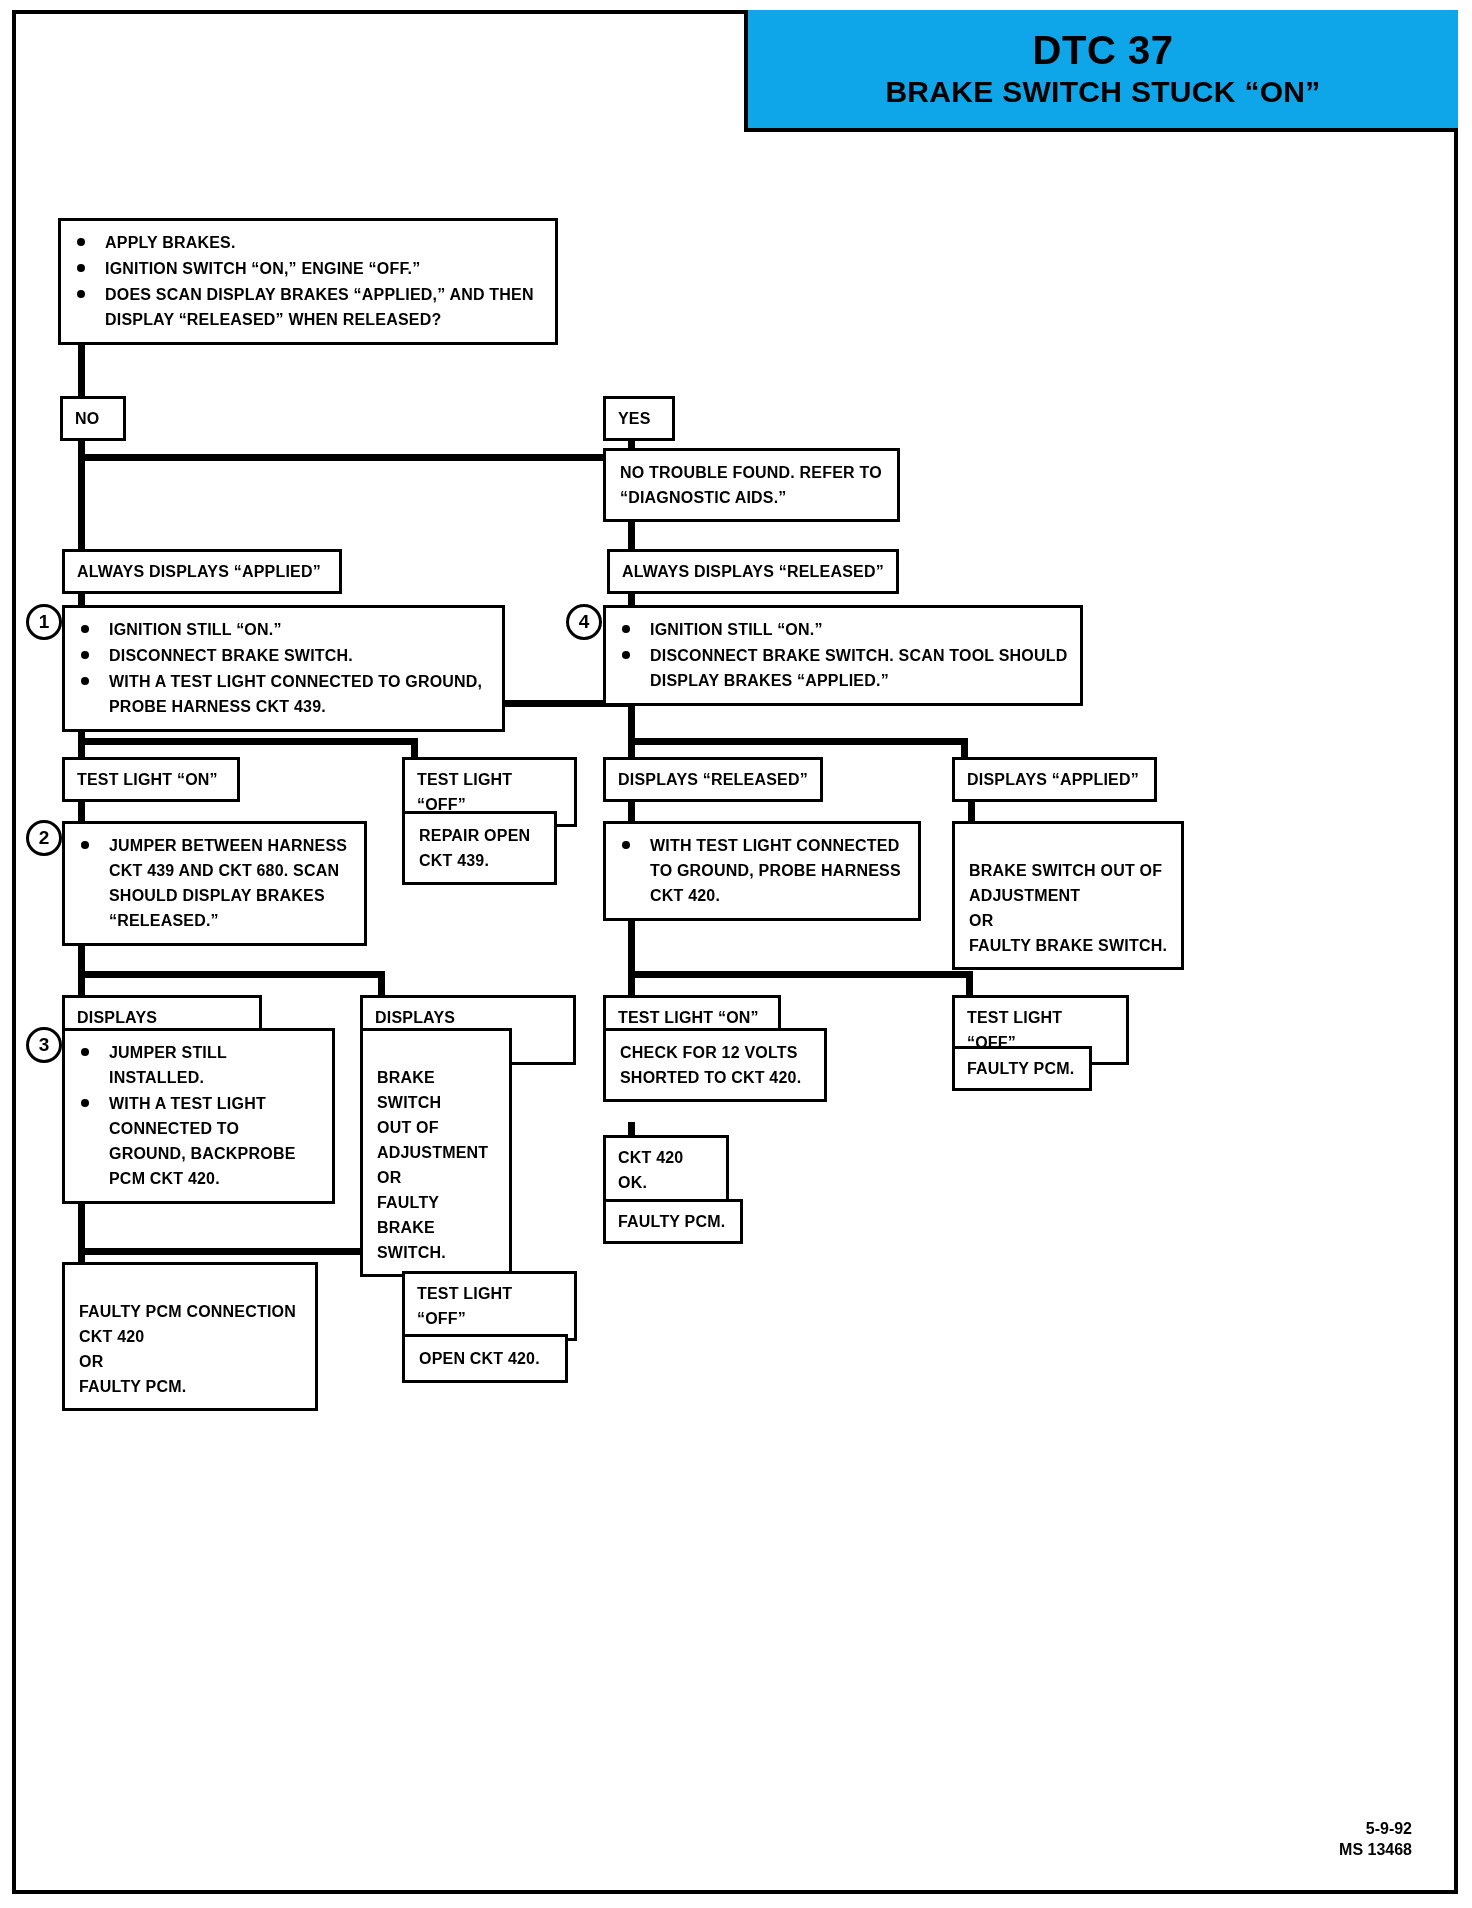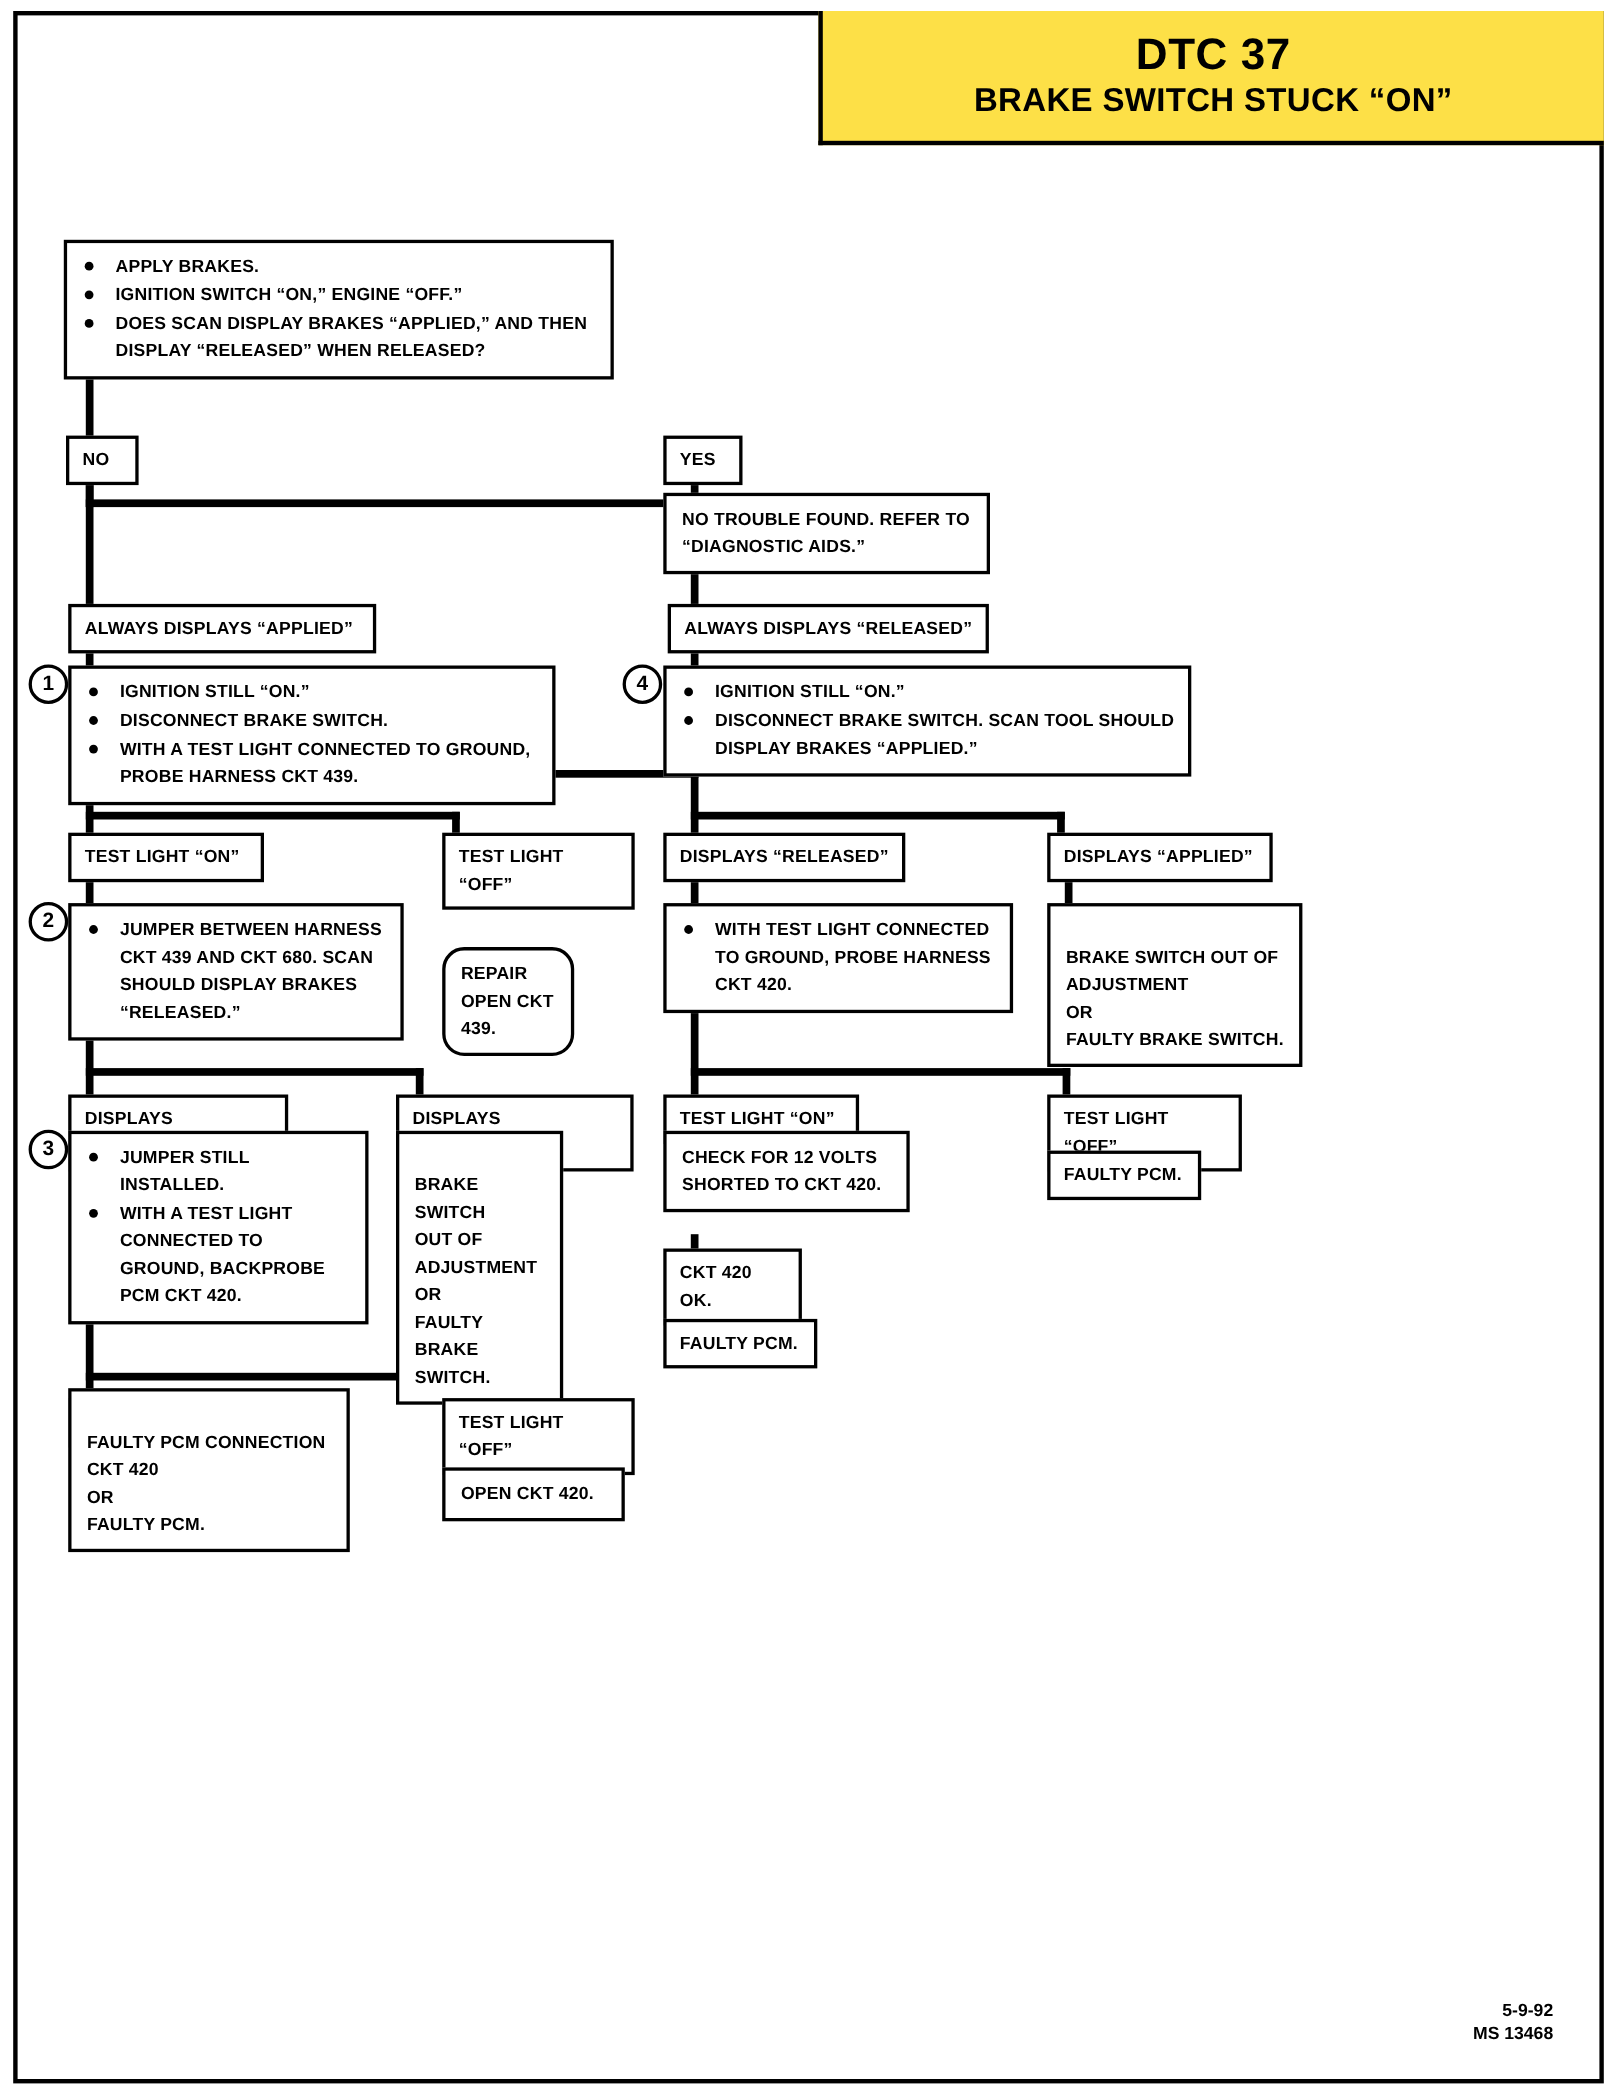--- a/index.html
+++ b/index.html
@@ -47,7 +47,7 @@
     border-top:none;
     border-right:none;
     box-sizing:border-box;
-    background:#fde047;
+    background:#0ea5e9;
     display:flex;
     flex-direction:column;
     align-items:center;

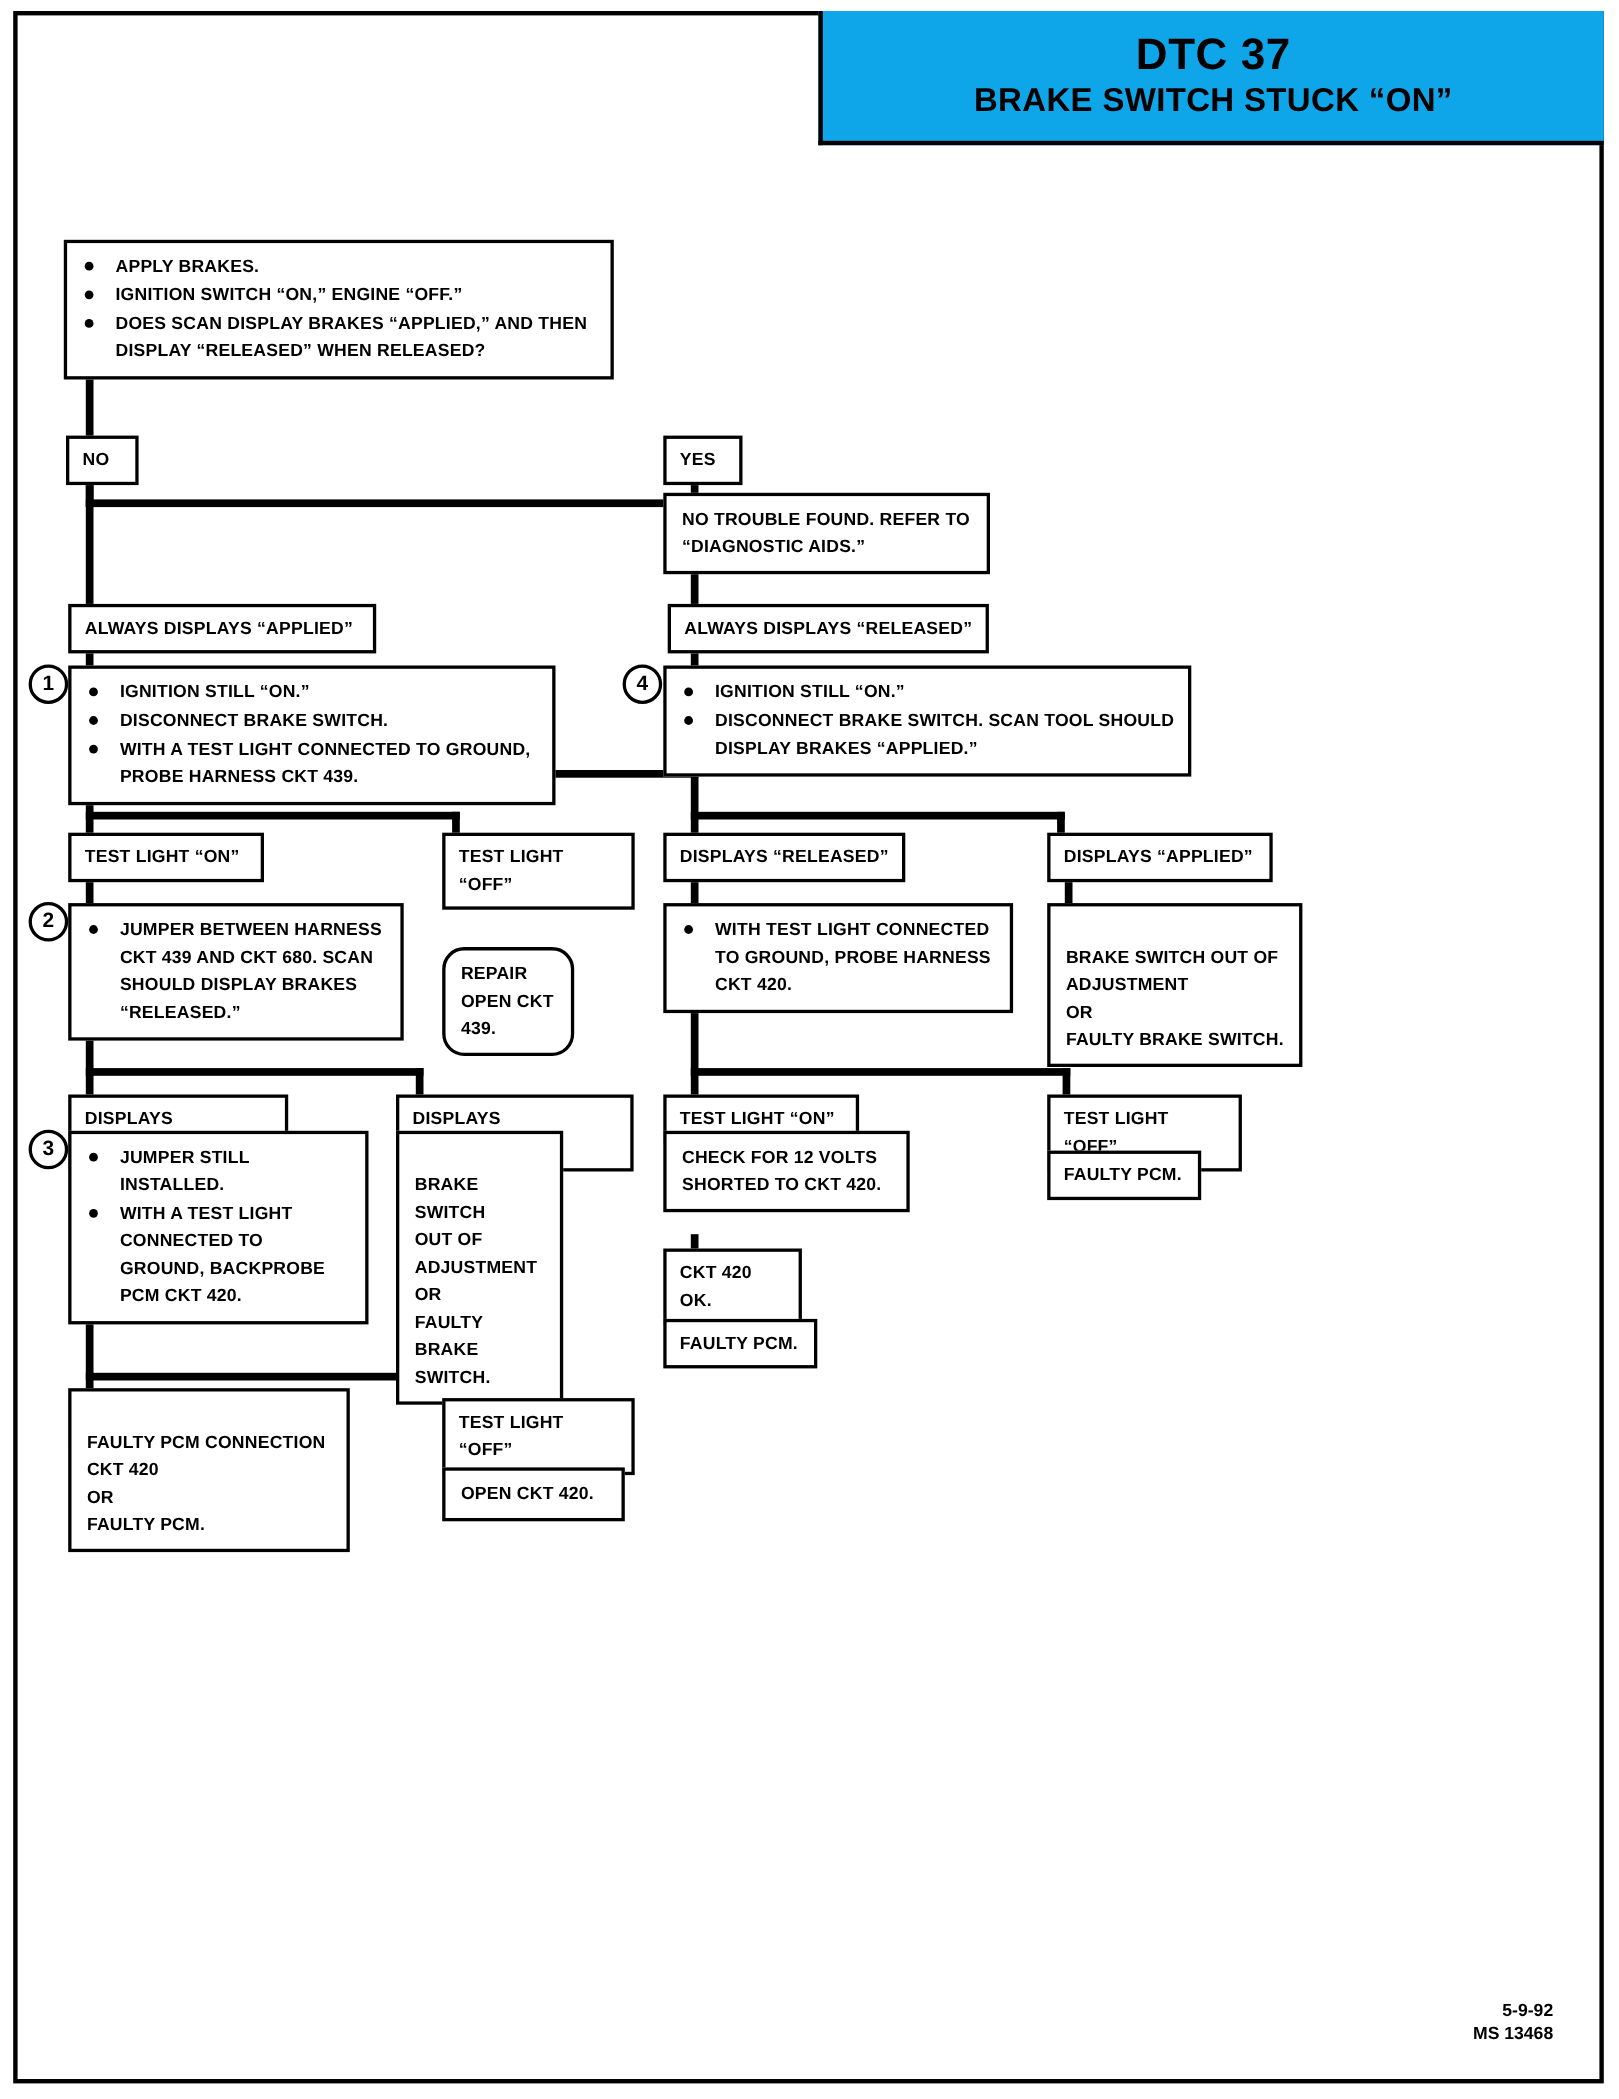--- a/index.html
+++ b/index.html
@@ -267,7 +267,7 @@
     </ul>
   </div>
 
-  <div class="box pad t12" style="left:402px; top:861px; width:120px;border-radius:20px;">
+  <div class="box pad t12" style="left:402px; top:811px; width:155px;">
     <span>REPAIR OPEN CKT 439.</span>
   </div>
 

